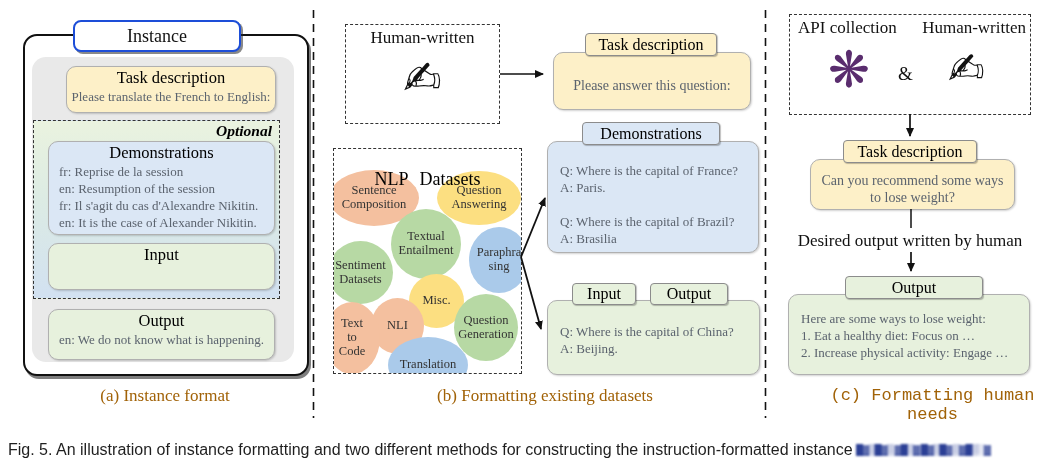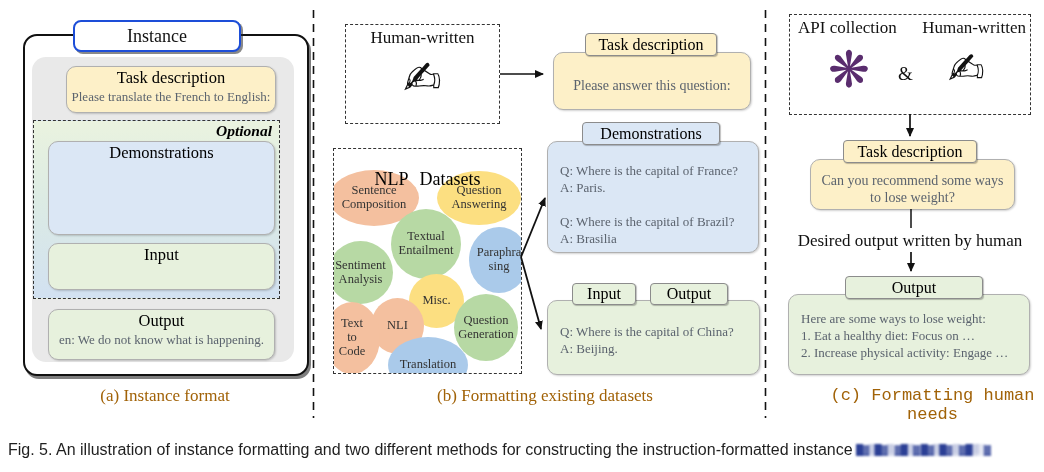--- a/index.html
+++ b/index.html
@@ -74,6 +74,10 @@
 
 <div class="rbox fill-blue" style="left:48px;top:141px;width:225px;height:92px;">
   <div class="box-title">Demonstrations</div>
+  <div class="box-body ml" style="padding-left:10px;">fr: Reprise de la session
+en: Resumption of the session
+fr: Il s'agit du cas d'Alexandre Nikitin.
+en: It is the case of Alexander Nikitin.</div>
 </div>
 
 <div class="rbox fill-green" style="left:48px;top:243px;width:225px;height:45px;">

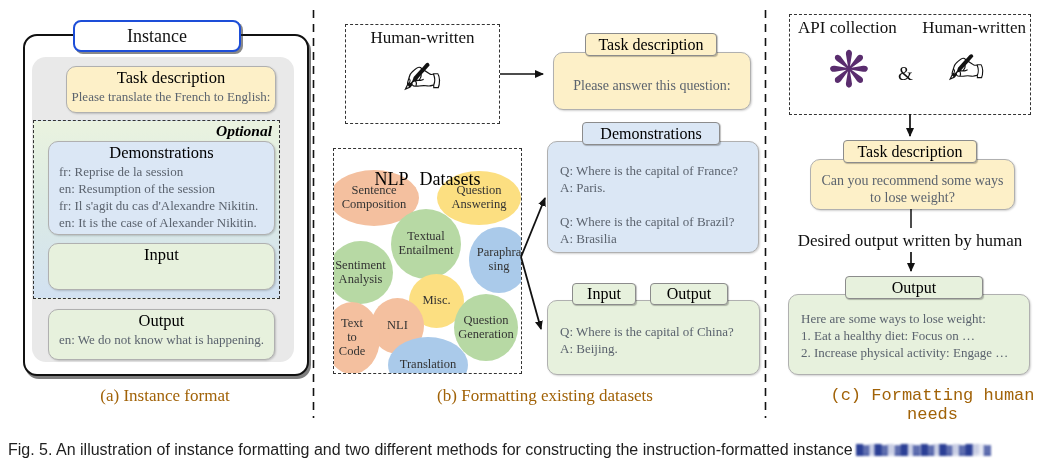--- a/index.html
+++ b/index.html
@@ -122,7 +122,7 @@
       </div>
       <div class="bubble c-green" style="left: -6px; top: 92px; width: 65px; height: 63px;">
         <span>Sentiment
-Analysis</span>
+Datasets</span>
       </div>
       <div class="bubble c-yellow" style="left: 75px; top: 125px; width: 55px; height: 54px;">
         <span>Misc.</span>

